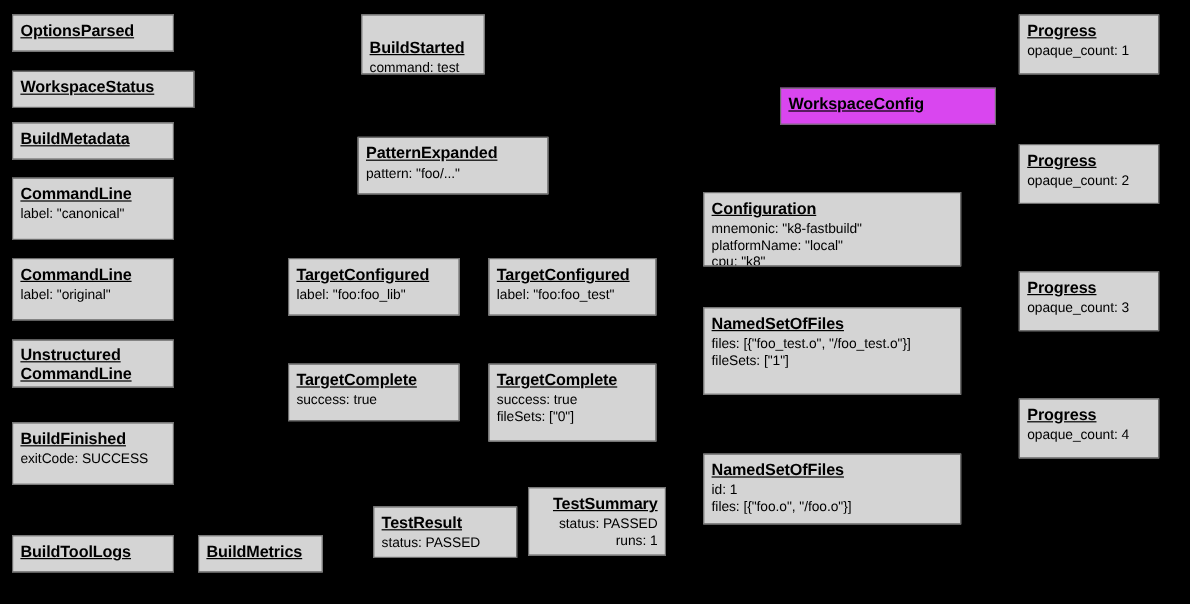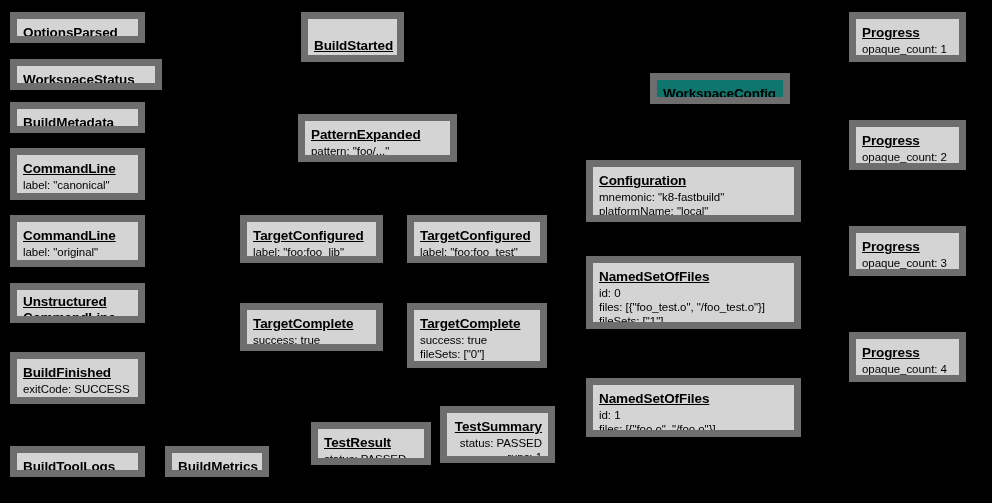--- a/index.html
+++ b/index.html
@@ -19,7 +19,7 @@
     position: absolute;
     box-sizing: border-box;
     background: #d4d4d4;
-    border: 7px solid #f97316;
+    border: 1px solid #f97316;
     padding: 4px 6px 3px 6px;
     overflow: hidden;
   }

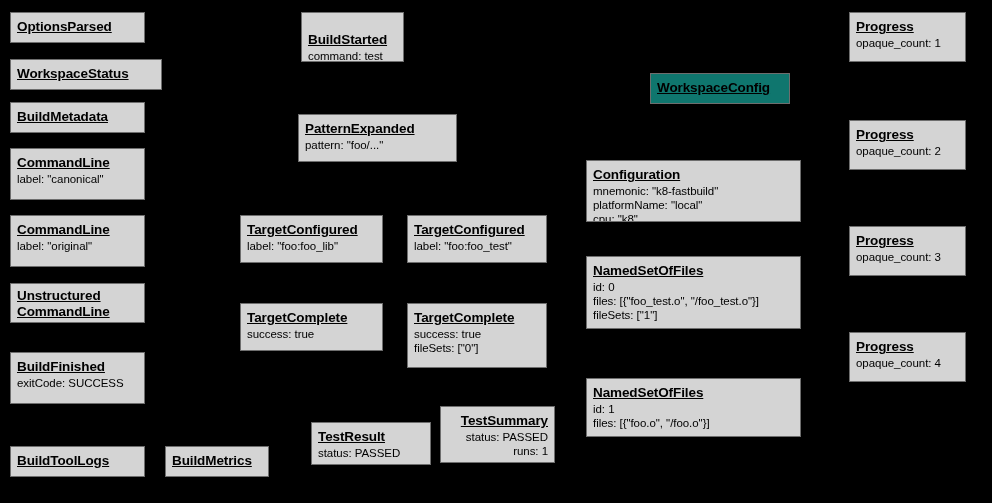--- a/index.html
+++ b/index.html
@@ -93,7 +93,7 @@
         <div class="node-field" style="color: rgb(0, 0, 0);">status: PASSED</div>
         <div class="node-field" style="color: rgb(0, 0, 0);">runs: 1</div>
       </div></div>
-    <div class="node" style="left: 650px; top: 73px; width: 140px; height: 31px; background: #0f766e; border-color: rgb(110, 110, 110);"><div class="node-title" style="color: rgb(0, 0, 0);">WorkspaceConfig</div></div>
+    <div class="node" style="left: 650px; top: 73px; width: 180px; height: 31px; background: #d946ef; border-color: rgb(110, 110, 110);"><div class="node-title" style="color: rgb(0, 0, 0);">WorkspaceConfig</div></div>
     <div class="node" style="left: 586px; top: 160px; width: 215px; height: 62px; background: rgb(212, 212, 212); border-color: rgb(110, 110, 110);"><div class="node-title" style="color: rgb(0, 0, 0);">Configuration</div><div class="node-fields">
         <div class="node-field" style="color: rgb(0, 0, 0);">mnemonic: "k8-fastbuild"</div>
         <div class="node-field" style="color: rgb(0, 0, 0);">platformName: "local"</div>

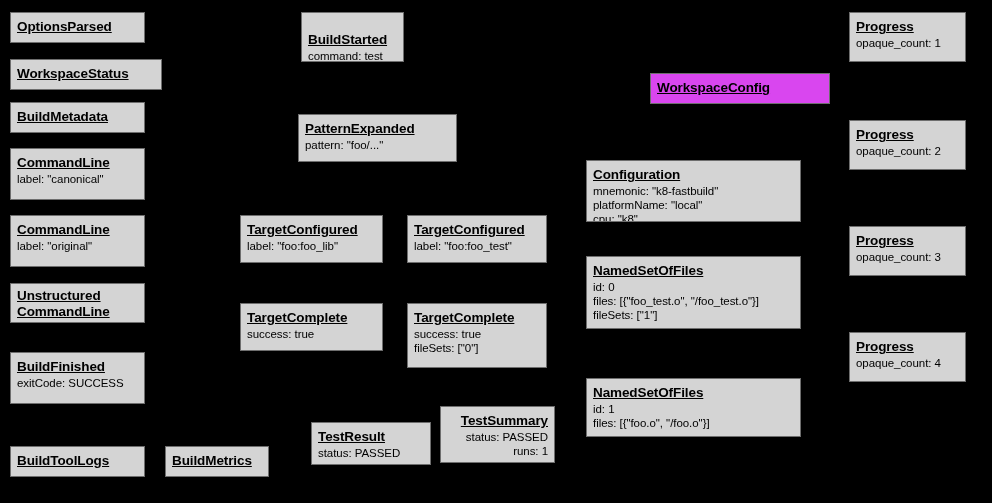--- a/index.html
+++ b/index.html
@@ -100,7 +100,6 @@
         <div class="node-field" style="color: rgb(0, 0, 0);">cpu: "k8"</div>
       </div></div>
     <div class="node" style="left: 586px; top: 256px; width: 215px; height: 73px; background: rgb(212, 212, 212); border-color: rgb(110, 110, 110);"><div class="node-title" style="color: rgb(0, 0, 0);">NamedSetOfFiles</div><div class="node-fields">
-        <div class="node-field" style="color: rgb(0, 0, 0);">id: 0</div>
         <div class="node-field" style="color: rgb(0, 0, 0);">files: [{"foo_test.o", "/foo_test.o"}]</div>
         <div class="node-field" style="color: rgb(0, 0, 0);">fileSets: ["1"]</div>
       </div></div>

